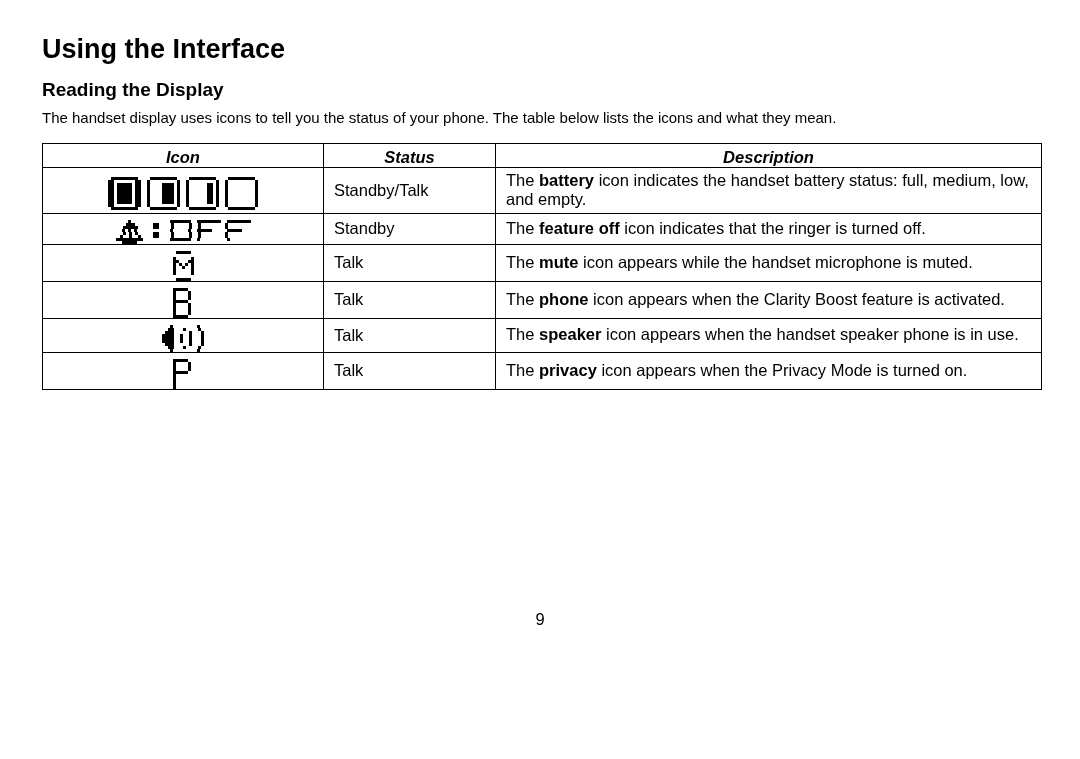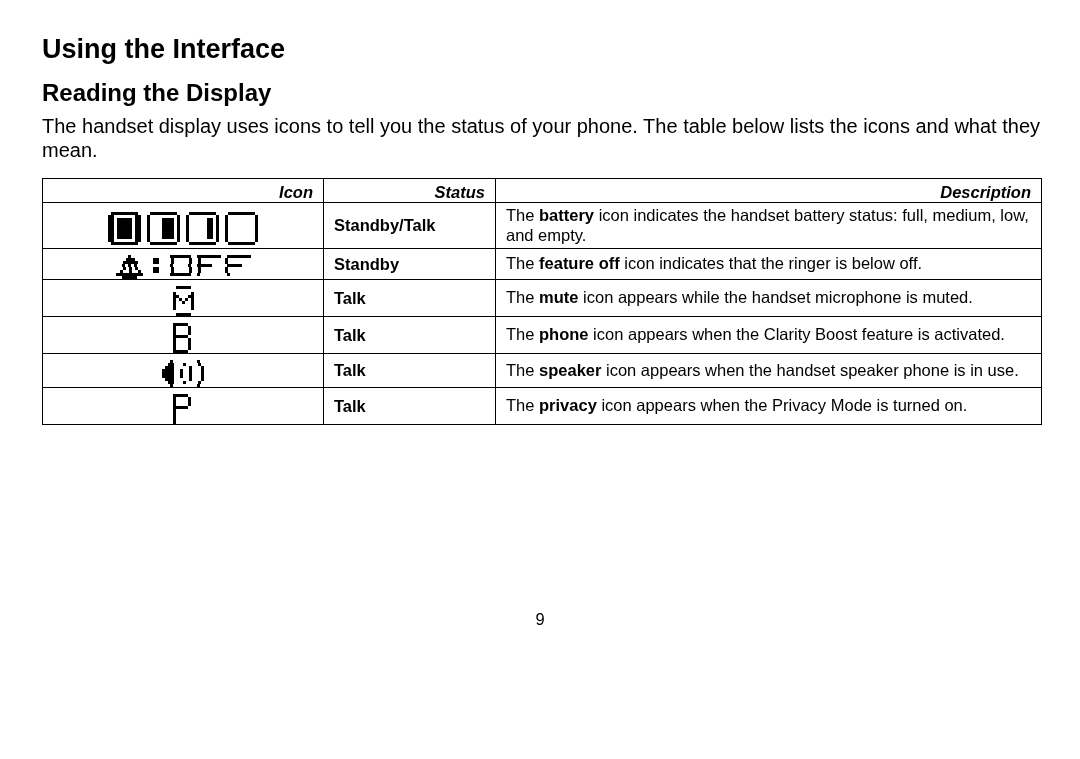--- a/index.html
+++ b/index.html
@@ -22,7 +22,7 @@
     margin: 0 0 14px 0;
   }
   h2.sub {
-    font-size: 24px;
+    font-size: 19px;
     font-weight: bold;
     margin: 0 0 4px 0;
   }

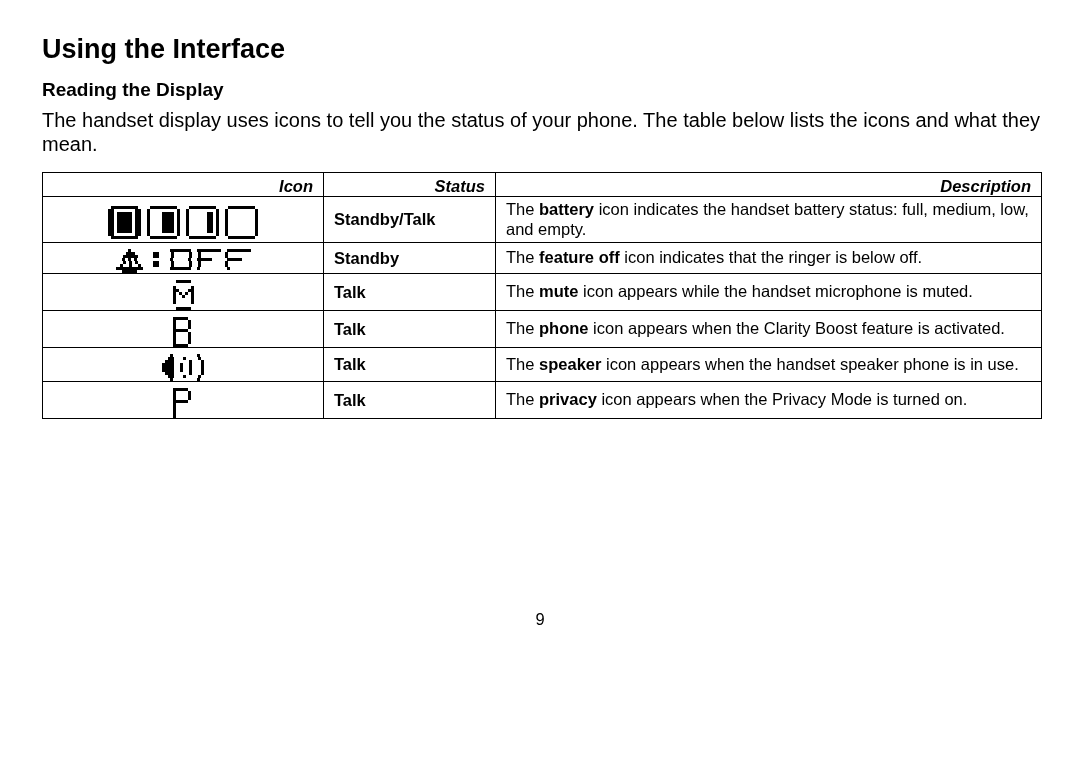--- a/index.html
+++ b/index.html
@@ -27,7 +27,7 @@
     margin: 0 0 4px 0;
   }
   p.intro {
-    font-size: 20px;
+    font-size: 15px;
     line-height: 1.18;
     margin: 8px 0 16px 0;
     max-width: 1000px;

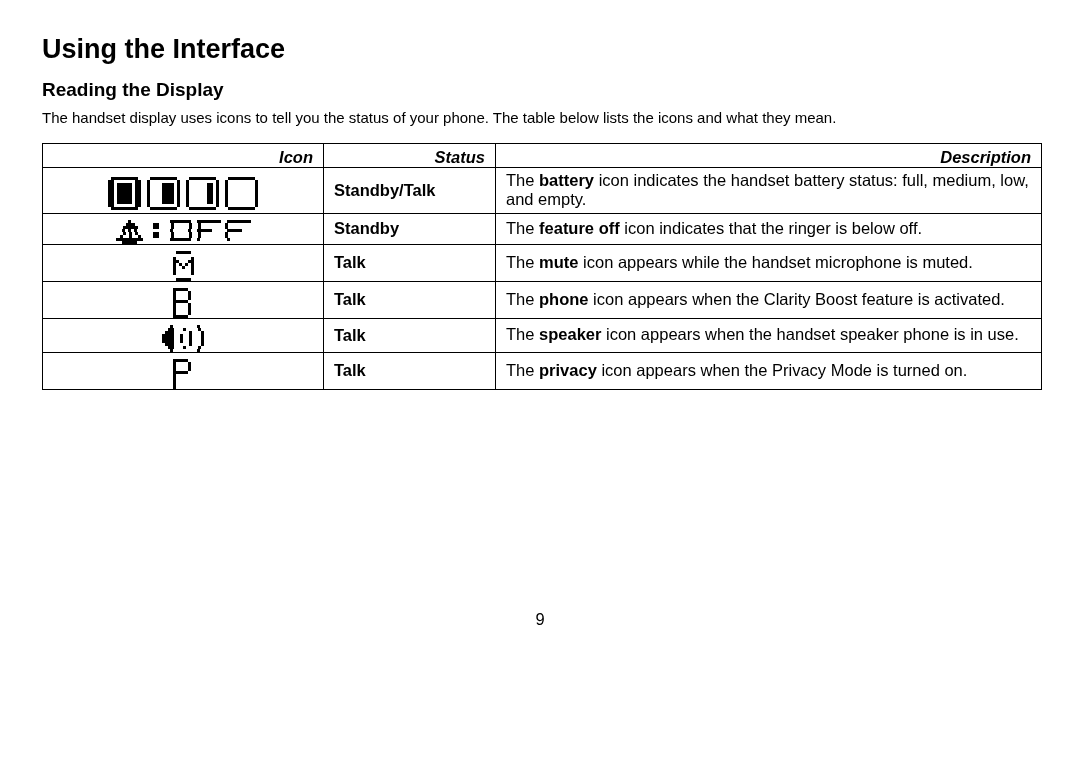--- a/index.html
+++ b/index.html
@@ -45,7 +45,7 @@
     padding: 3px 10px;
   }
   table.icon-table th {
-    text-align: right;
+    text-align: center;
     font-style: italic;
     font-weight: bold;
     padding-top: 4px;

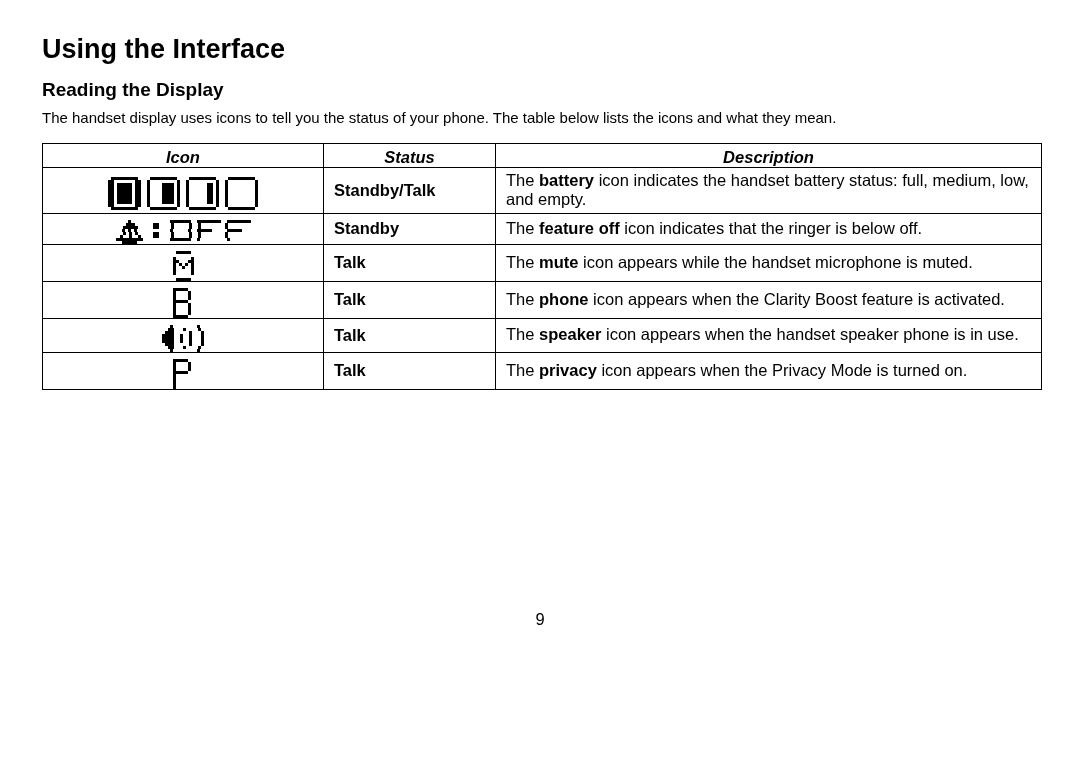--- a/index.html
+++ b/index.html
@@ -60,7 +60,6 @@
   }
   td.status-cell {
     padding-left: 22px;
-    font-weight: bold;
   }
   td.desc-cell {
     padding: 4px 10px;

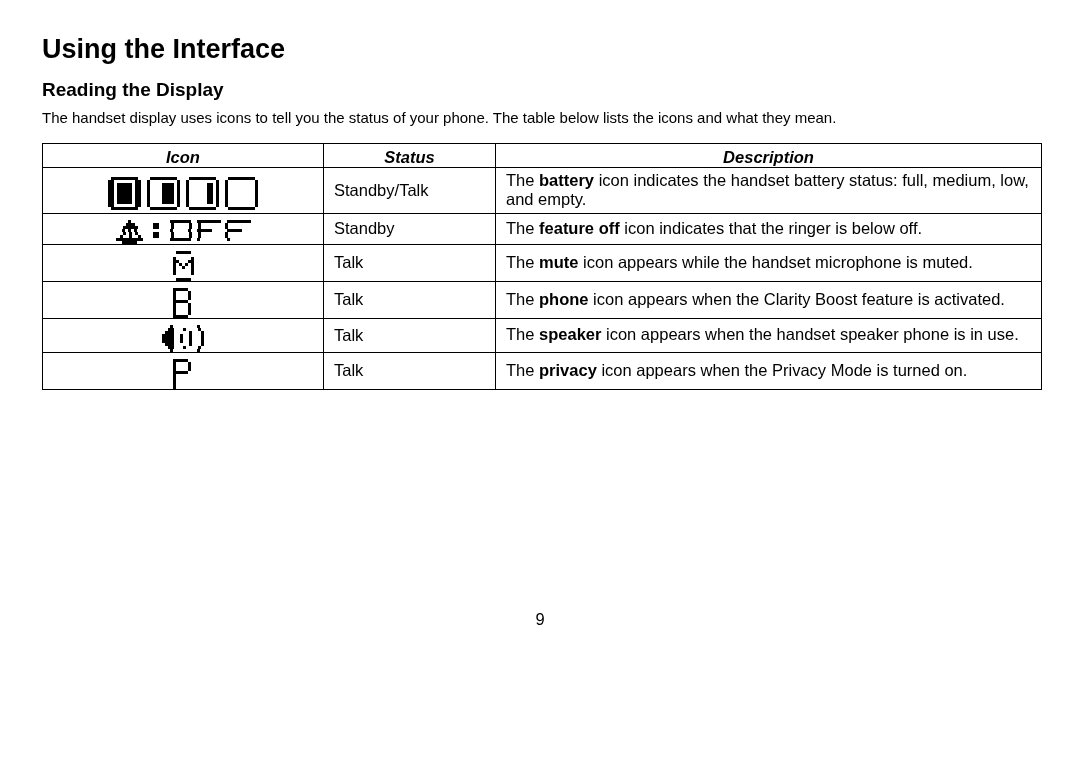--- a/index.html
+++ b/index.html
@@ -124,7 +124,7 @@
         <tr>
           <td class="icon-cell"><span class="px off"><span class="r"><span class="o"></span><span class="o"></span><span class="o"></span><span class="o"></span><span class="x"></span><span class="o"></span><span class="o"></span><span class="o"></span><span class="o"></span><span class="o"></span><span class="o"></span><span class="o"></span><span class="o"></span><span class="o"></span><span class="o"></span><span class="o"></span><span class="o"></span><span class="o"></span><span class="x"></span><span class="x"></span><span class="x"></span><span class="x"></span><span class="x"></span><span class="x"></span><span class="x"></span><span class="o"></span><span class="o"></span><span class="x"></span><span class="x"></span><span class="x"></span><span class="x"></span><span class="x"></span><span class="x"></span><span class="x"></span><span class="x"></span><span class="o"></span><span class="o"></span><span class="x"></span><span class="x"></span><span class="x"></span><span class="x"></span><span class="x"></span><span class="x"></span><span class="x"></span><span class="x"></span></span><span class="r"><span class="o"></span><span class="o"></span><span class="o"></span><span class="x"></span><span class="x"></span><span class="x"></span><span class="o"></span><span class="o"></span><span class="o"></span><span class="o"></span><span class="o"></span><span class="o"></span><span class="x"></span><span class="x"></span><span class="o"></span><span class="o"></span><span class="o"></span><span class="o"></span><span class="x"></span><span class="o"></span><span class="o"></span><span class="o"></span><span class="o"></span><span class="o"></span><span class="x"></span><span class="o"></span><span class="o"></span><span class="x"></span><span class="o"></span><span class="o"></span><span class="o"></span><span class="o"></span><span class="o"></span><span class="o"></span><span class="o"></span><span class="o"></span><span class="x"></span><span class="o"></span><span class="o"></span><span class="o"></span><span class="o"></span><span class="o"></span><span class="o"></span><span class="o"></span></span><span class="r"><span class="o"></span><span class="o"></span><span class="x"></span><span class="x"></span><span class="x"></span><span class="x"></span><span class="x"></span><span class="o"></span><span class="o"></span><span class="o"></span><span class="o"></span><span class="o"></span><span class="x"></span><span class="x"></span><span class="o"></span><span class="o"></span><span class="o"></span><span class="o"></span><span class="x"></span><span class="o"></span><span class="o"></span><span class="o"></span><span class="o"></span><span class="o"></span><span class="x"></span><span class="o"></span><span class="o"></span><span class="x"></span><span class="o"></span><span class="o"></span><span class="o"></span><span class="o"></span><span class="o"></span><span class="o"></span><span class="o"></span><span class="o"></span><span class="x"></span><span class="o"></span><span class="o"></span><span class="o"></span><span class="o"></span><span class="o"></span><span class="o"></span><span class="o"></span></span><span class="r"><span class="o"></span><span class="o"></span><span class="x"></span><span class="o"></span><span class="x"></span><span class="o"></span><span class="x"></span><span class="o"></span><span class="o"></span><span class="o"></span><span class="o"></span><span class="o"></span><span class="o"></span><span class="o"></span><span class="o"></span><span class="o"></span><span class="o"></span><span class="o"></span><span class="x"></span><span class="o"></span><span class="o"></span><span class="o"></span><span class="o"></span><span class="o"></span><span class="x"></span><span class="o"></span><span class="o"></span><span class="x"></span><span class="x"></span><span class="x"></span><span class="x"></span><span class="x"></span><span class="o"></span><span class="o"></span><span class="o"></span><span class="o"></span><span class="o"></span><span class="x"></span><span class="x"></span><span class="x"></span><span class="x"></span><span class="x"></span><span class="o"></span><span class="o"></span><span class="o"></span></span><span class="r"><span class="o"></span><span class="o"></span><span class="x"></span><span class="o"></span><span class="x"></span><span class="o"></span><span class="x"></span><span class="o"></span><span class="o"></span><span class="o"></span><span class="o"></span><span class="o"></span><span class="x"></span><span class="x"></span><span class="o"></span><span class="o"></span><span class="o"></span><span class="o"></span><span class="x"></span><span class="o"></span><span class="o"></span><span class="o"></span><span class="o"></span><span class="o"></span><span class="x"></span><span class="o"></span><span class="o"></span><span class="x"></span><span class="o"></span><span class="o"></span><span class="o"></span><span class="o"></span><span class="o"></span><span class="o"></span><span class="o"></span><span class="o"></span><span class="x"></span><span class="o"></span><span class="o"></span><span class="o"></span><span class="o"></span><span class="o"></span><span class="o"></span><span class="o"></span></span><span class="r"><span class="o"></span><span class="x"></span><span class="o"></span><span class="o"></span><span class="x"></span><span class="o"></span><span class="o"></span><span class="x"></span><span class="o"></span><span class="o"></span><span class="o"></span><span class="o"></span><span class="x"></span><span class="x"></span><span class="o"></span><span class="o"></span><span class="o"></span><span class="o"></span><span class="x"></span><span class="o"></span><span class="o"></span><span class="o"></span><span class="o"></span><span class="o"></span><span class="x"></span><span class="o"></span><span class="o"></span><span class="x"></span><span class="o"></span><span class="o"></span><span class="o"></span><span class="o"></span><span class="o"></span><span class="o"></span><span class="o"></span><span class="o"></span><span class="x"></span><span class="o"></span><span class="o"></span><span class="o"></span><span class="o"></span><span class="o"></span><span class="o"></span><span class="o"></span></span><span class="r"><span class="x"></span><span class="x"></span><span class="x"></span><span class="x"></span><span class="x"></span><span class="x"></span><span class="x"></span><span class="x"></span><span class="x"></span><span class="o"></span><span class="o"></span><span class="o"></span><span class="o"></span><span class="o"></span><span class="o"></span><span class="o"></span><span class="o"></span><span class="o"></span><span class="x"></span><span class="x"></span><span class="x"></span><span class="x"></span><span class="x"></span><span class="x"></span><span class="x"></span><span class="o"></span><span class="o"></span><span class="x"></span><span class="o"></span><span class="o"></span><span class="o"></span><span class="o"></span><span class="o"></span><span class="o"></span><span class="o"></span><span class="o"></span><span class="o"></span><span class="x"></span><span class="o"></span><span class="o"></span><span class="o"></span><span class="o"></span><span class="o"></span><span class="o"></span><span class="o"></span></span><span class="r"><span class="o"></span><span class="o"></span><span class="x"></span><span class="x"></span><span class="x"></span><span class="x"></span><span class="x"></span><span class="o"></span><span class="o"></span><span class="o"></span><span class="o"></span><span class="o"></span><span class="o"></span><span class="o"></span><span class="o"></span><span class="o"></span><span class="o"></span><span class="o"></span><span class="o"></span><span class="o"></span><span class="o"></span><span class="o"></span><span class="o"></span><span class="o"></span><span class="o"></span><span class="o"></span><span class="o"></span><span class="o"></span><span class="o"></span><span class="o"></span><span class="o"></span><span class="o"></span><span class="o"></span><span class="o"></span><span class="o"></span><span class="o"></span><span class="o"></span><span class="o"></span><span class="o"></span><span class="o"></span><span class="o"></span><span class="o"></span><span class="o"></span><span class="o"></span><span class="o"></span></span></span></td>
           <td class="status-cell">Standby</td>
-          <td class="desc-cell"><span>The </span><b class="k">feature off</b><span> icon indicates that the ringer is below off.</span></td>
+          <td class="desc-cell"><span>The </span><b class="k">feature off</b><span> icon indicates that the ringer is turned off.</span></td>
         </tr>
         <tr>
           <td class="icon-cell"><span class="px"><span class="r"><span class="o"></span><span class="x"></span><span class="x"></span><span class="x"></span><span class="x"></span><span class="x"></span><span class="o"></span></span><span class="r"><span class="o"></span><span class="o"></span><span class="o"></span><span class="o"></span><span class="o"></span><span class="o"></span><span class="o"></span></span><span class="r"><span class="x"></span><span class="o"></span><span class="o"></span><span class="o"></span><span class="o"></span><span class="o"></span><span class="x"></span></span><span class="r"><span class="x"></span><span class="x"></span><span class="o"></span><span class="o"></span><span class="o"></span><span class="x"></span><span class="x"></span></span><span class="r"><span class="x"></span><span class="o"></span><span class="x"></span><span class="o"></span><span class="x"></span><span class="o"></span><span class="x"></span></span><span class="r"><span class="x"></span><span class="o"></span><span class="o"></span><span class="x"></span><span class="o"></span><span class="o"></span><span class="x"></span></span><span class="r"><span class="x"></span><span class="o"></span><span class="o"></span><span class="o"></span><span class="o"></span><span class="o"></span><span class="x"></span></span><span class="r"><span class="x"></span><span class="o"></span><span class="o"></span><span class="o"></span><span class="o"></span><span class="o"></span><span class="x"></span></span><span class="r"><span class="o"></span><span class="o"></span><span class="o"></span><span class="o"></span><span class="o"></span><span class="o"></span><span class="o"></span></span><span class="r"><span class="o"></span><span class="x"></span><span class="x"></span><span class="x"></span><span class="x"></span><span class="x"></span><span class="o"></span></span></span></td>

